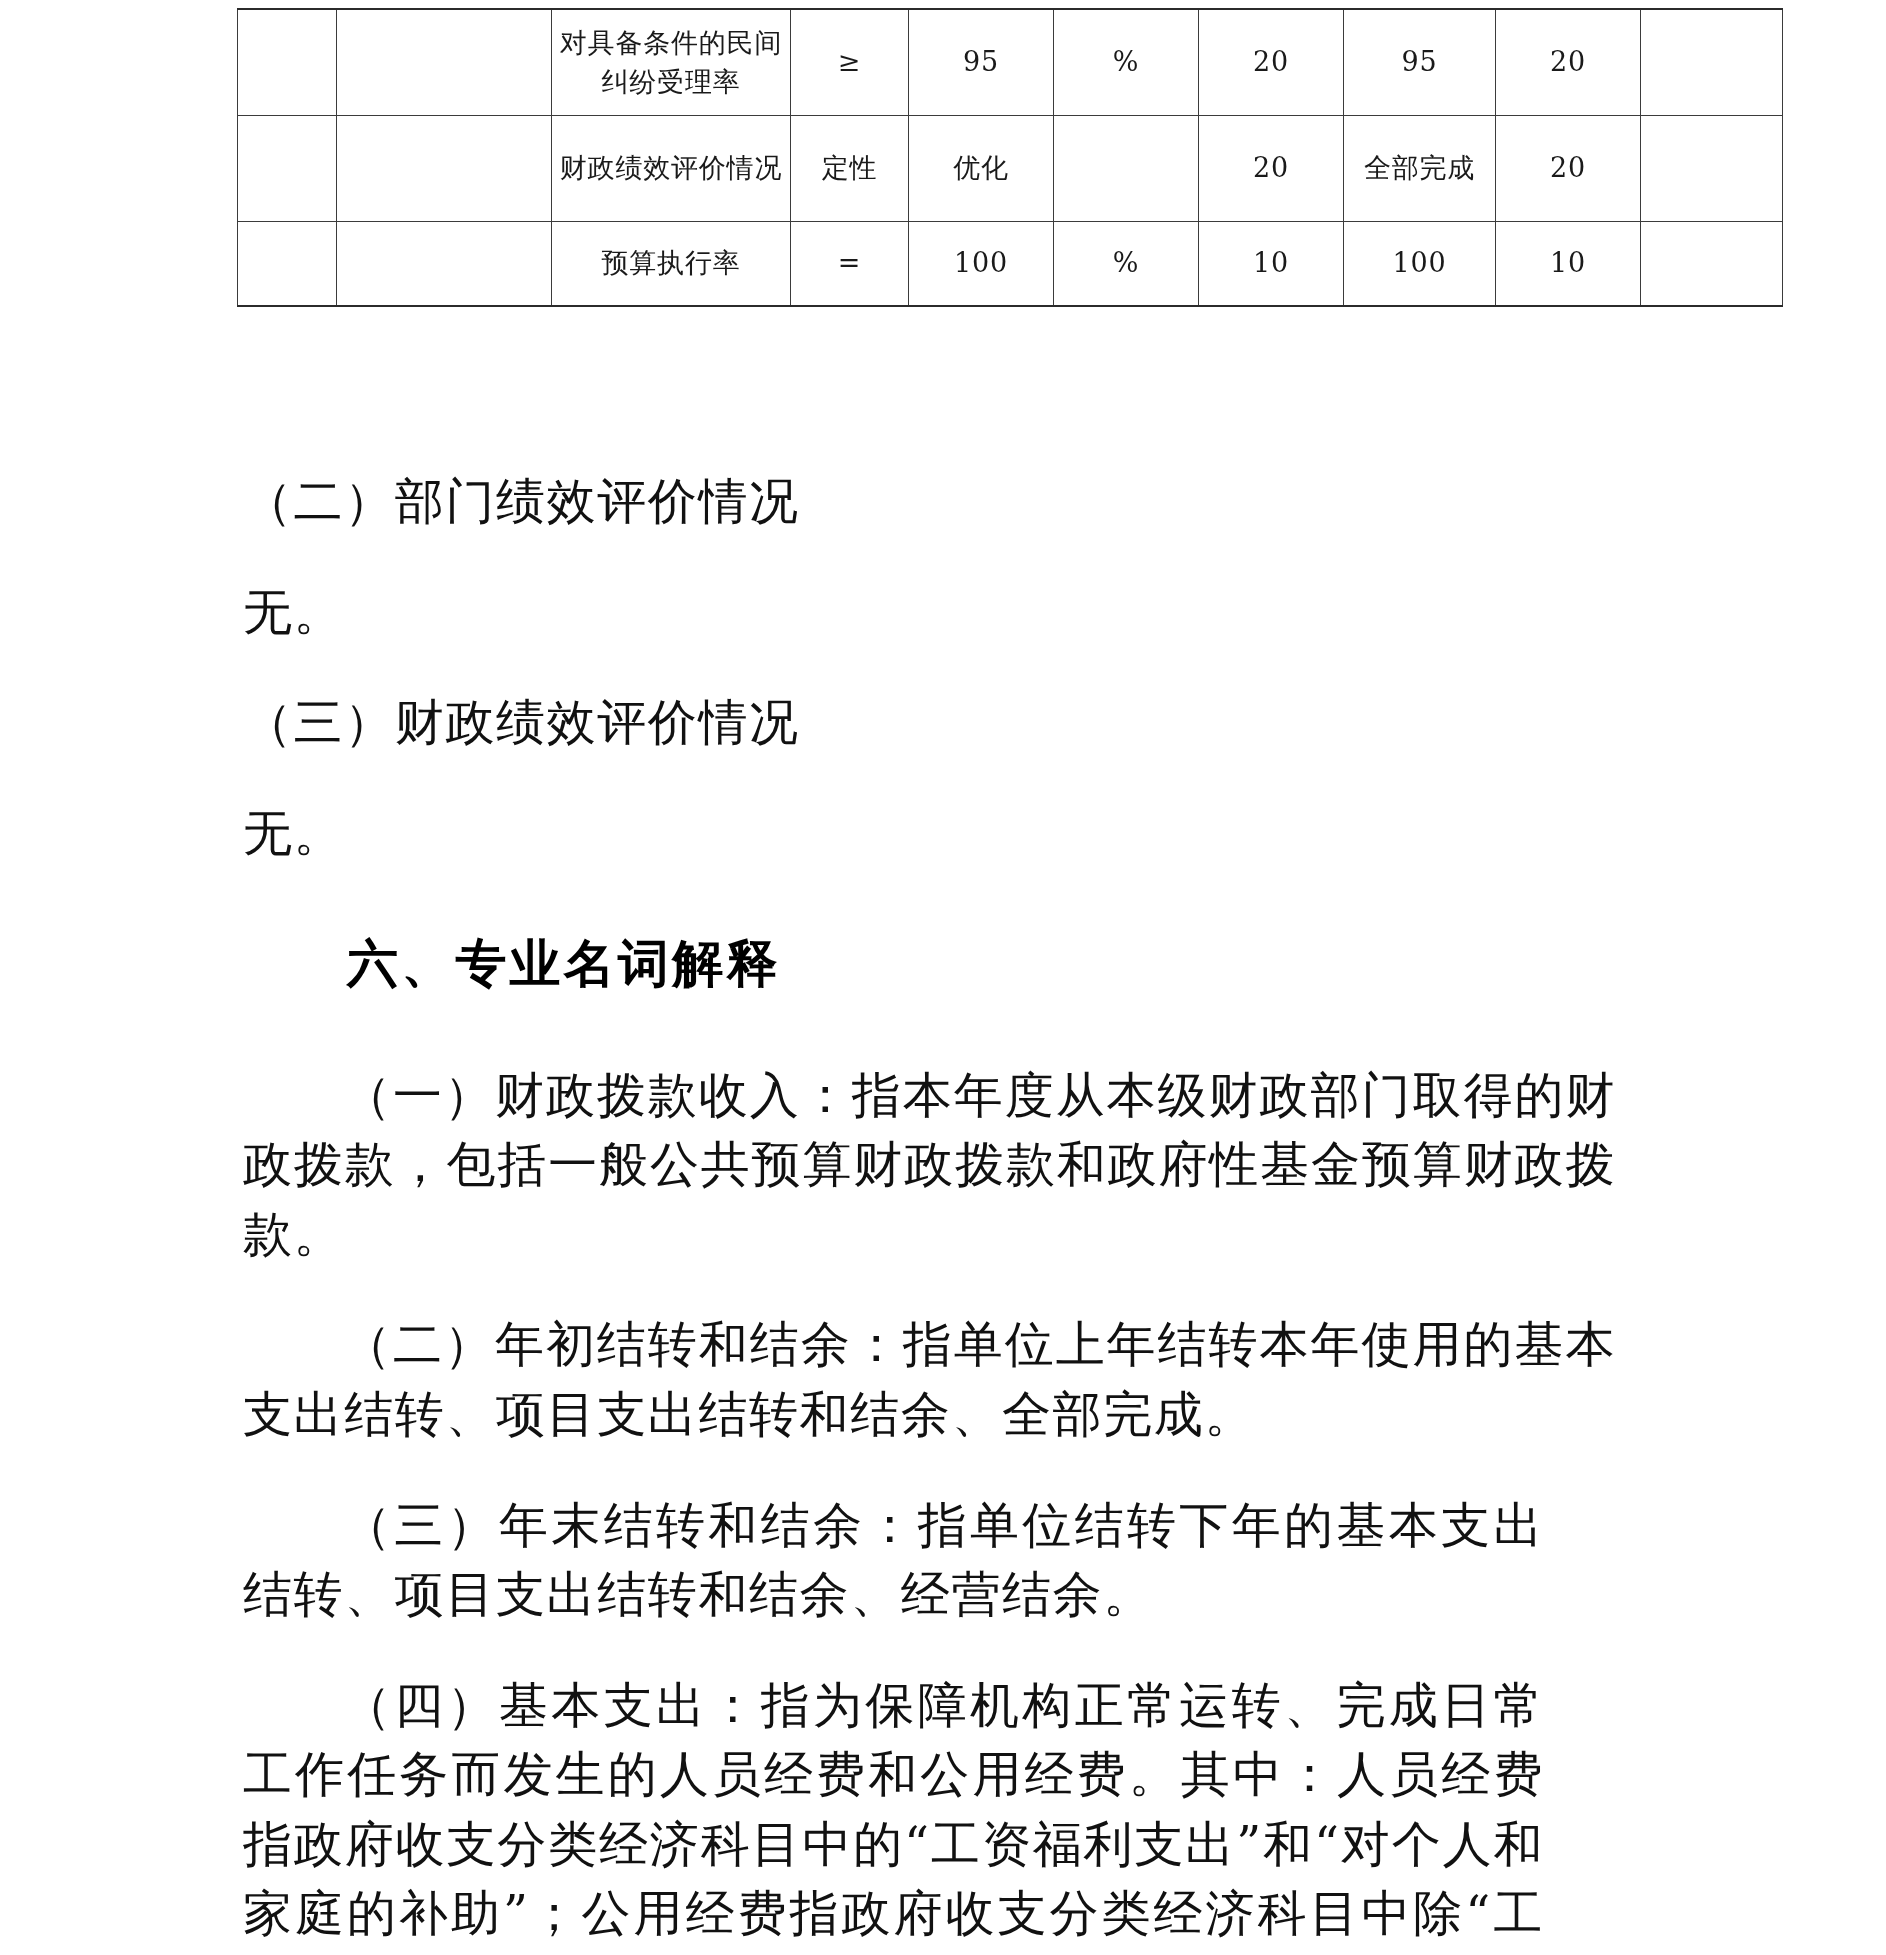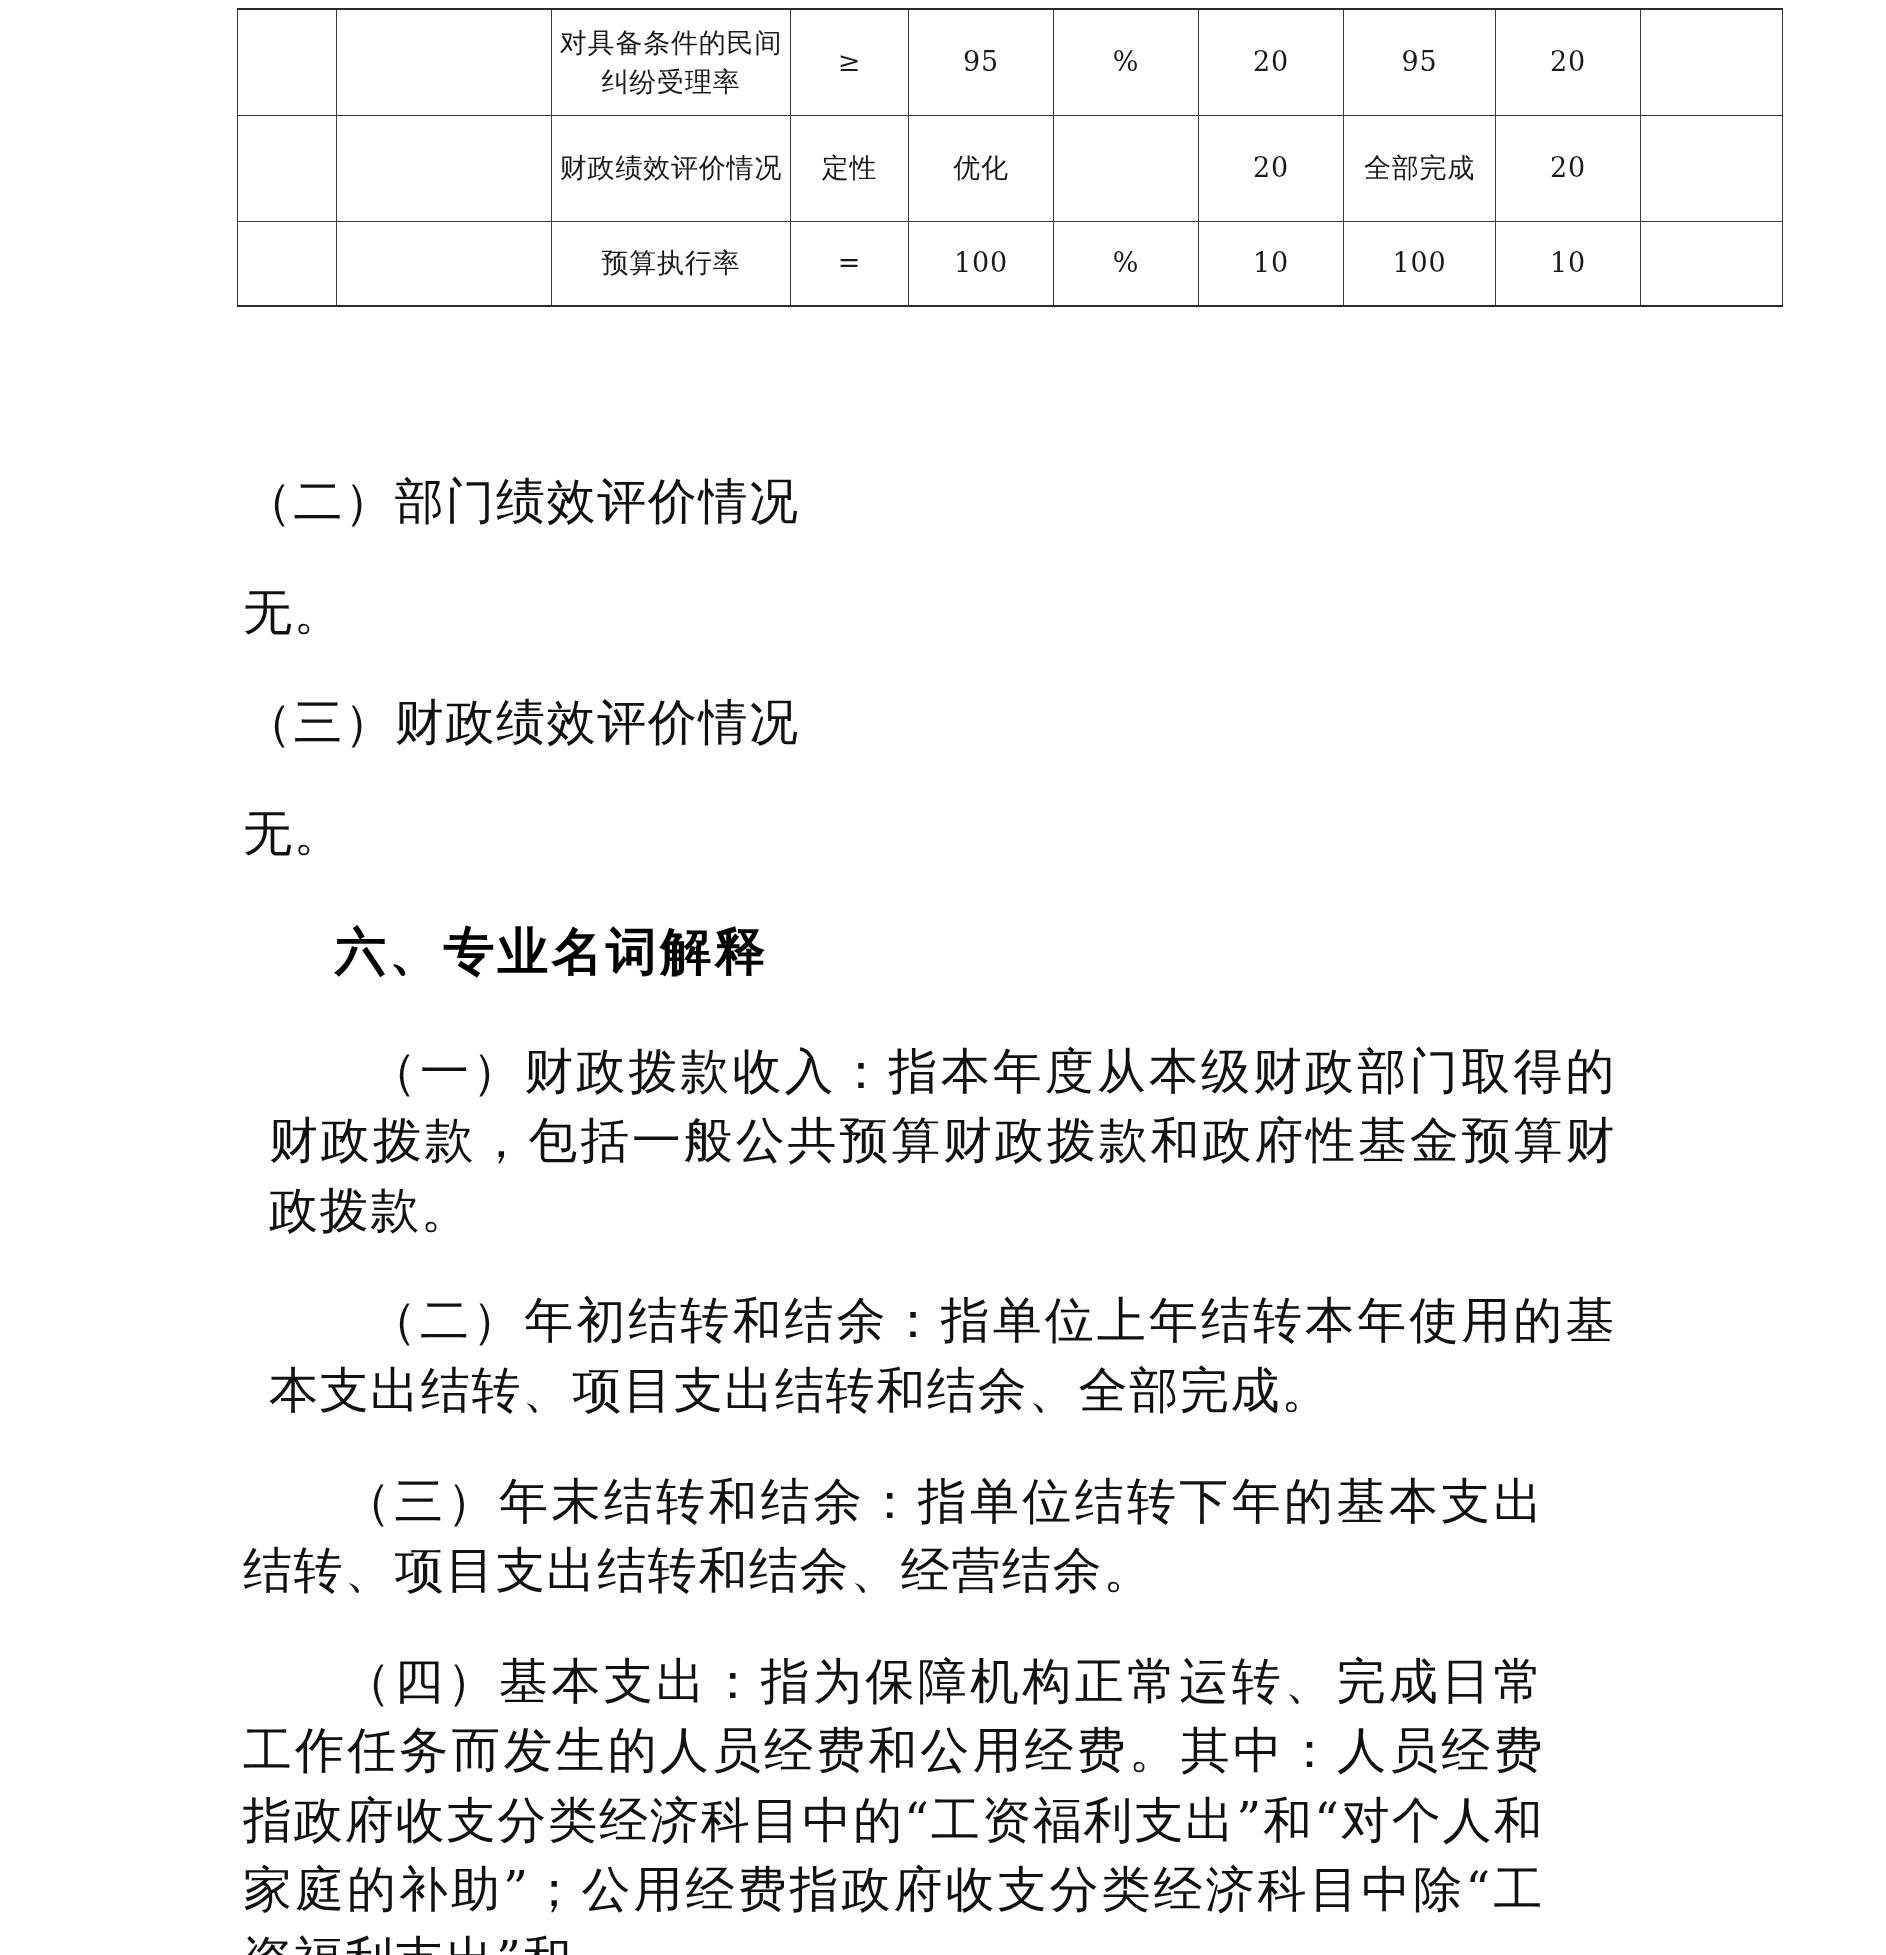--- a/index.html
+++ b/index.html
@@ -112,7 +112,7 @@
   .spacer-md { height: 51px; }
 
   h2.section {
-    margin: 0;
+    margin: 12px;
     padding: 0 12px 0 335px;
     font-family: "DejaVu Sans", "Liberation Sans", sans-serif;
     font-size: 51px;

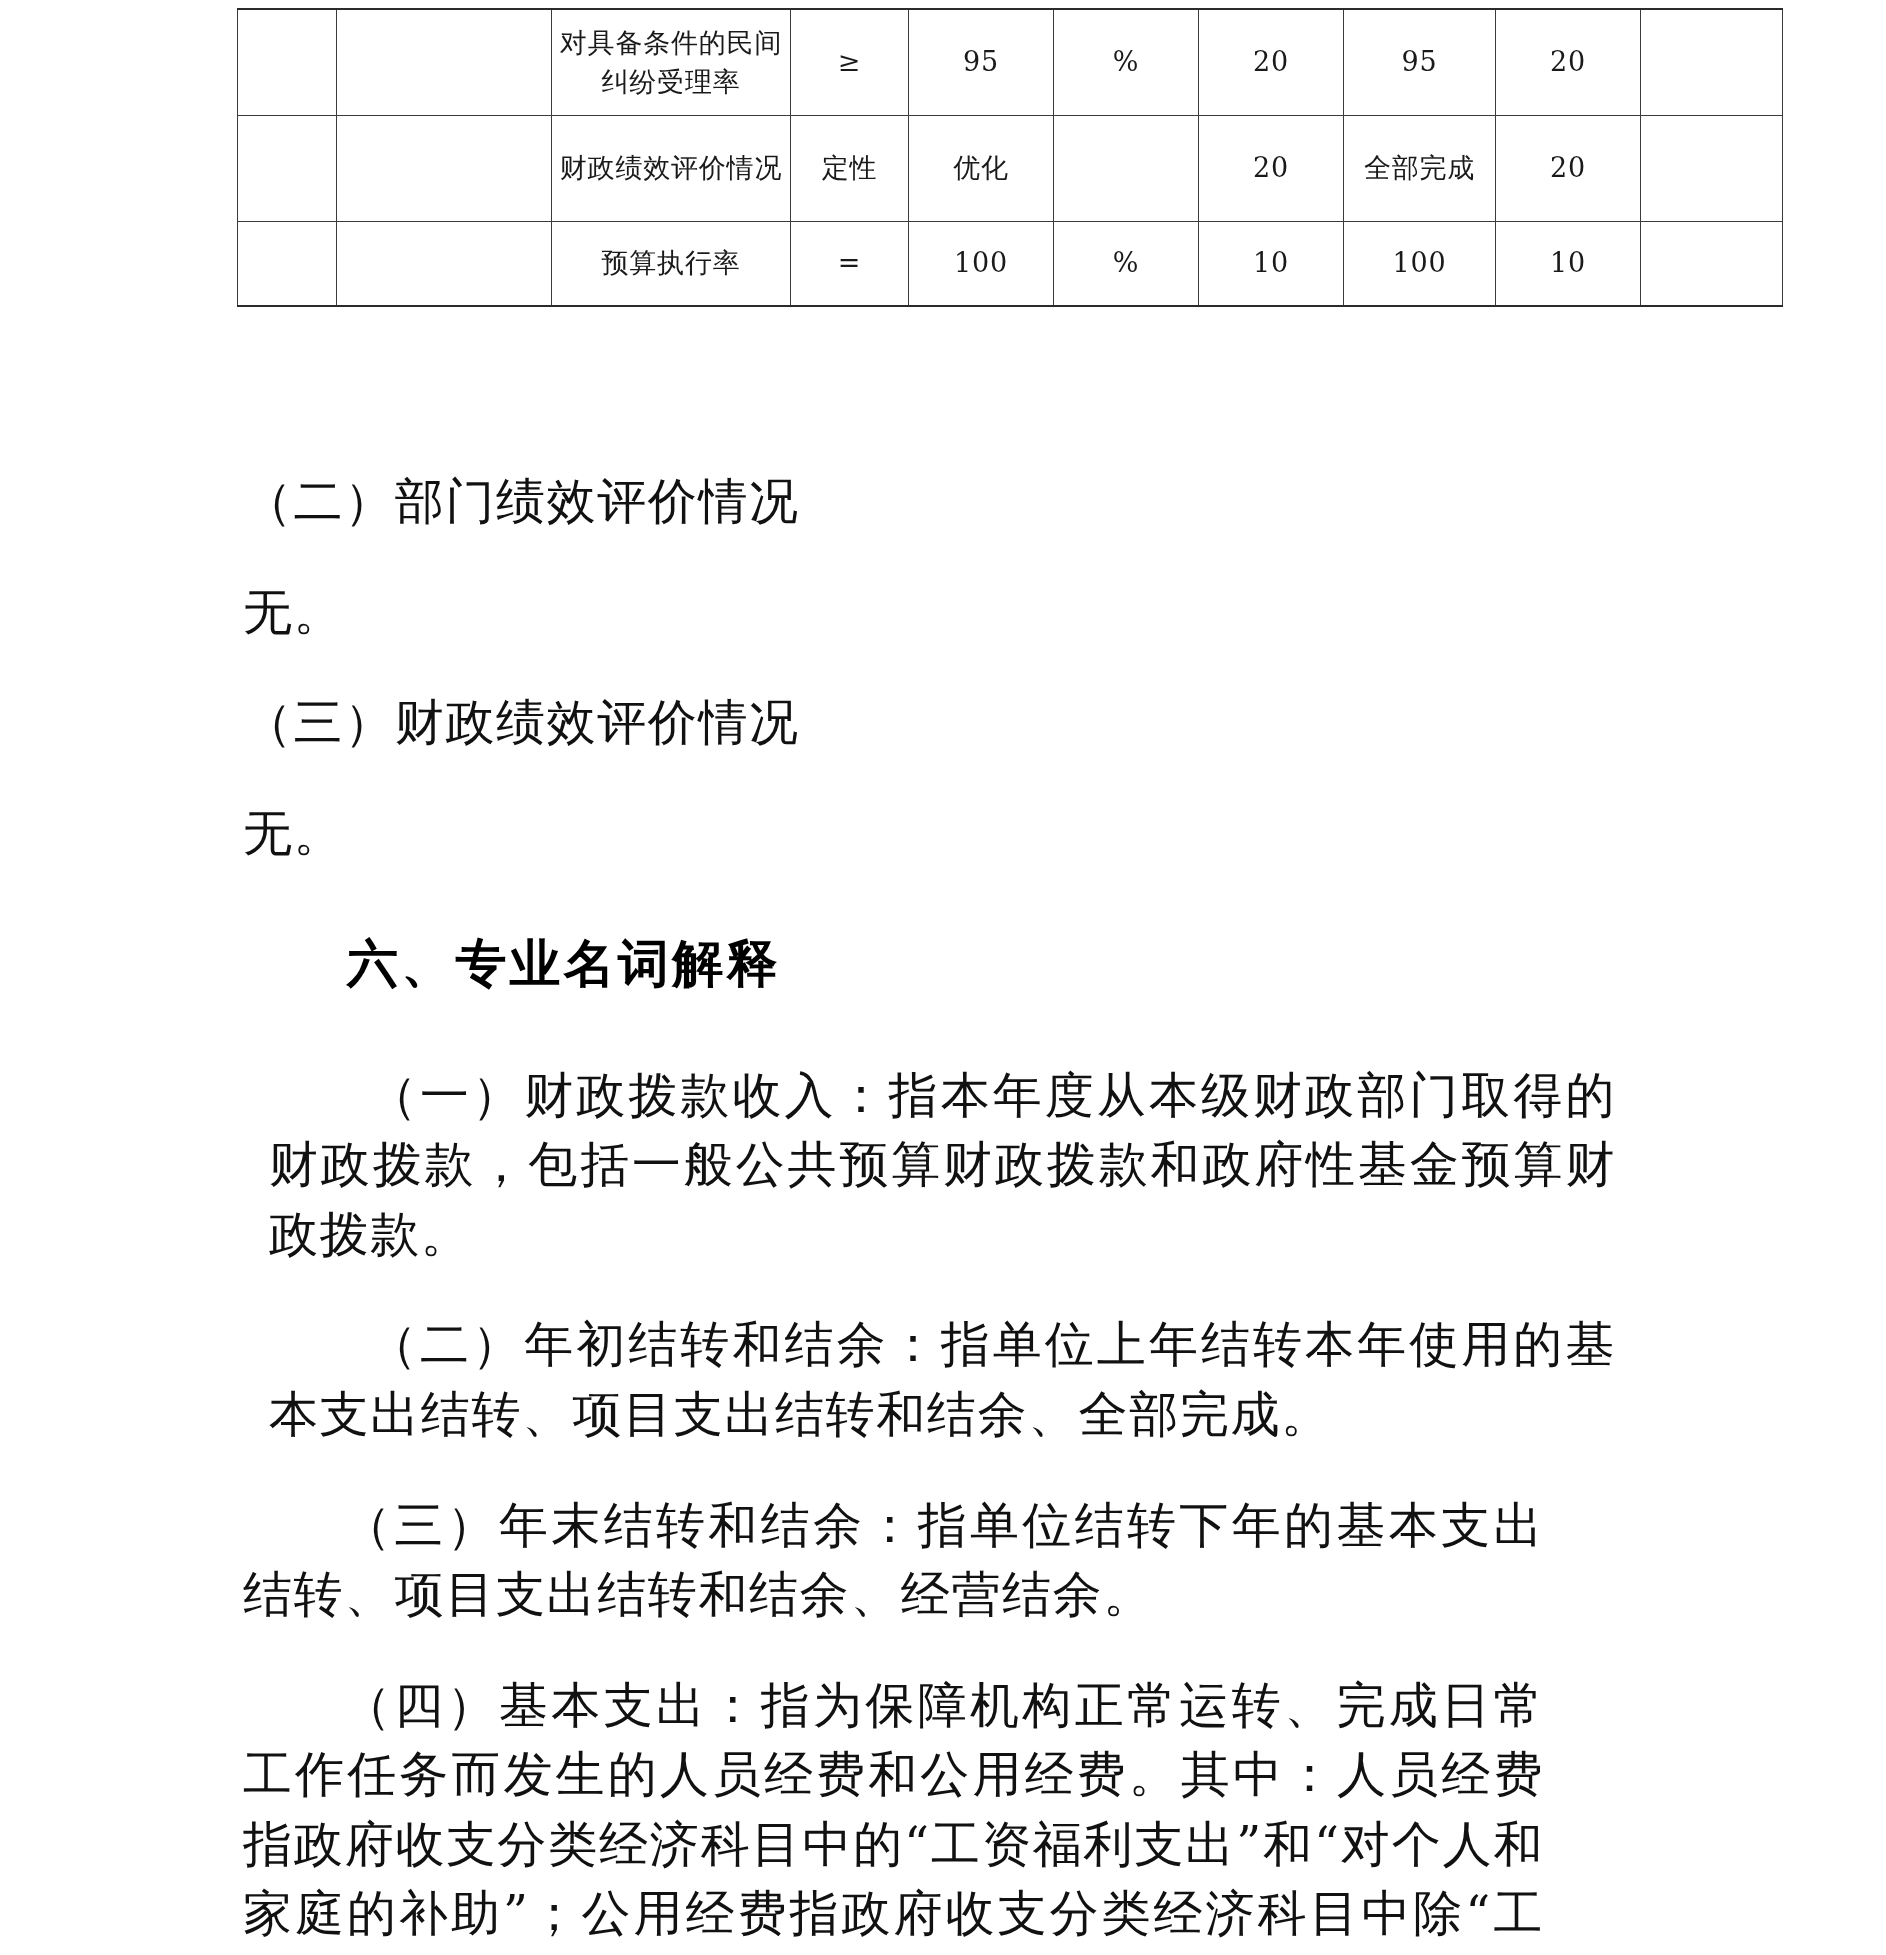--- a/index.html
+++ b/index.html
@@ -100,7 +100,6 @@
     padding-left: 243px;
     padding-right: 76px;
     text-indent: 99px;
-    margin-left: 26px;
   }
   .para.flow-wide {
     padding-left: 243px;

